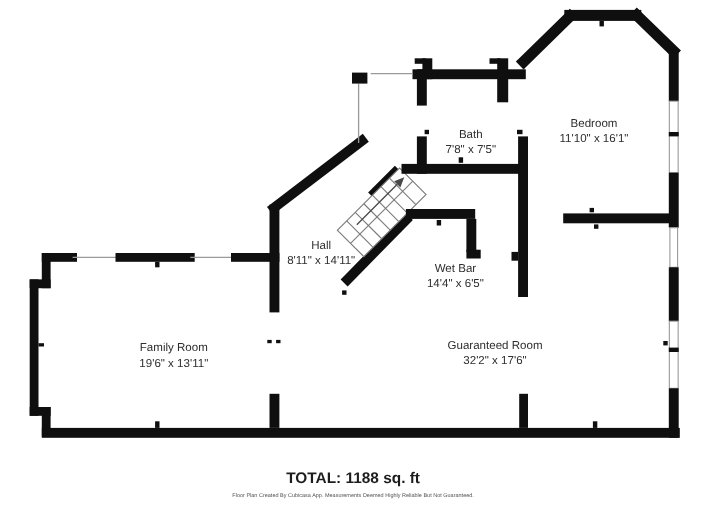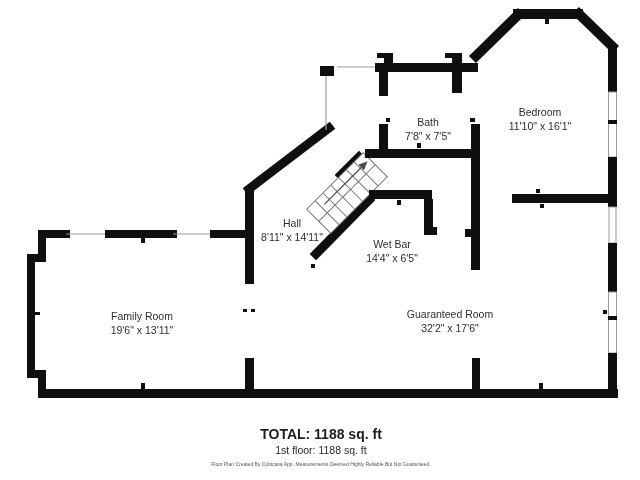--- a/index.html
+++ b/index.html
@@ -144,7 +144,7 @@
         <div>Hall</div>
         <div>8'11" x 14'11"</div>
       </div>
-      <div class="room-label" style="left: 392px; top: 252px;">
+      <div class="room-label" style="left: 414px; top: 252px;">
         <div>Wet Bar</div>
         <div>14'4" x 6'5"</div>
       </div>

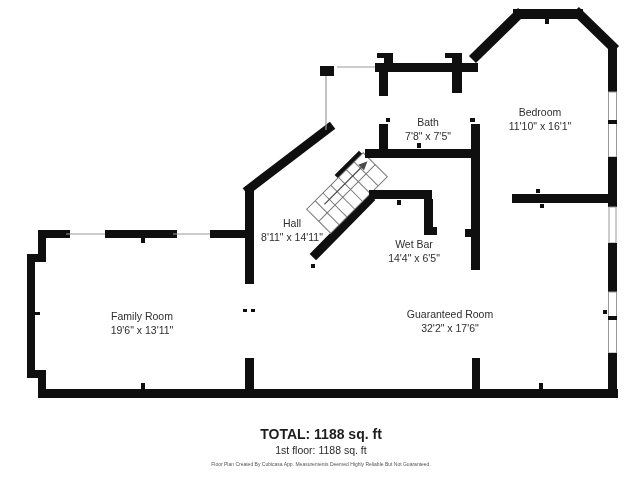--- a/index.html
+++ b/index.html
@@ -148,7 +148,7 @@
         <div>Wet Bar</div>
         <div>14'4" x 6'5"</div>
       </div>
-      <div class="room-label" style="left: 142px; top: 324px; text-align: center;">
+      <div class="room-label" style="left: 158px; top: 324px; text-align: center;">
         <div>Family Room</div>
         <div>19'6" x 13'11"</div>
       </div>

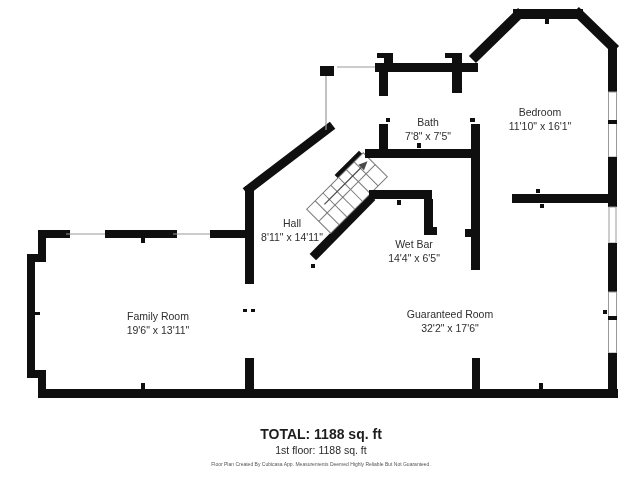--- a/index.html
+++ b/index.html
@@ -160,7 +160,6 @@
 
   <div id="summary">
     <div class="total">TOTAL: 1188 sq. ft</div>
-    <div class="floor">1st floor: 1188 sq. ft</div>
     <div class="disclaimer">Floor Plan Created By Cubicasa App. Measurements Deemed Highly Reliable But Not Guaranteed.</div>
   </div>
 </div>

